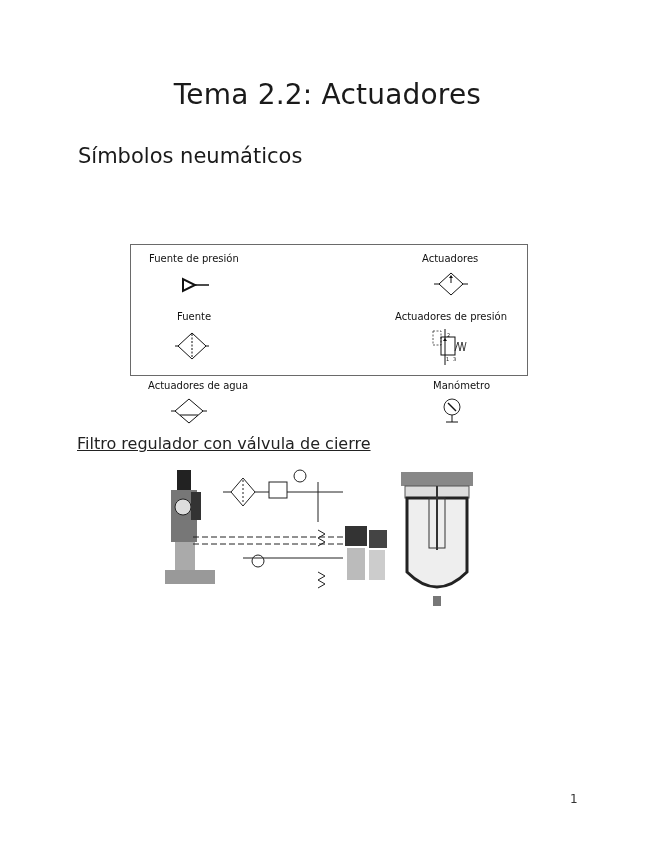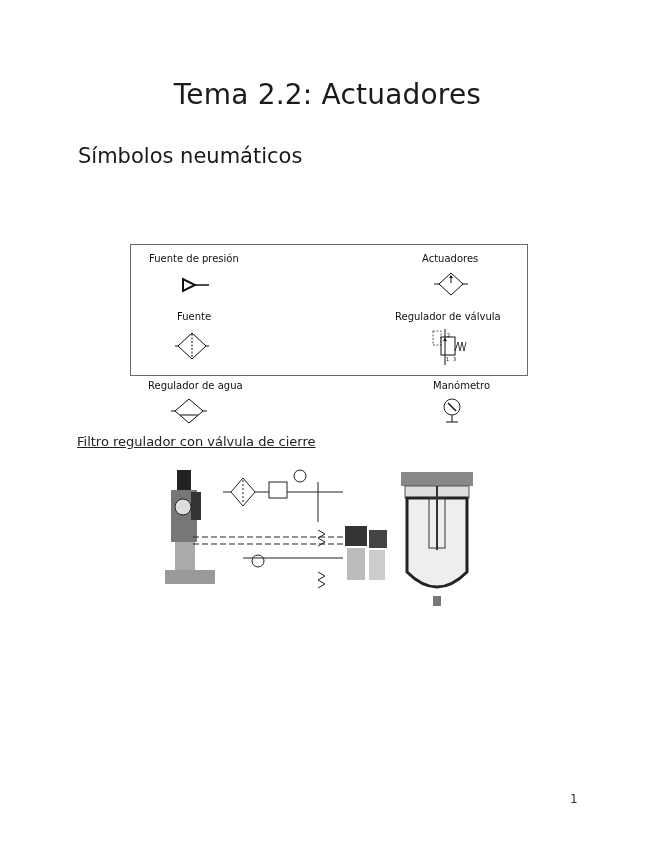--- a/index.html
+++ b/index.html
@@ -48,7 +48,7 @@
     <line x1="17" y1="3" x2="17" y2="27" stroke="#111" stroke-dasharray="2,1.5"></line>
   </svg>
 
-  <div class="sym-label" style="left:264px;top:66px;">Regulador de válvula</div>
+  <div class="sym-label" style="left:264px;top:66px;">Actuadores de presión</div>
   <svg class="sym-icon" style="left:300px;top:84px;" width="42" height="40">
     <rect x="2" y="2" width="8" height="14" fill="none" stroke="#333" stroke-width="0.8" stroke-dasharray="2,1.5"></rect>
     <rect x="10" y="8" width="14" height="18" fill="none" stroke="#111" stroke-width="1"></rect>

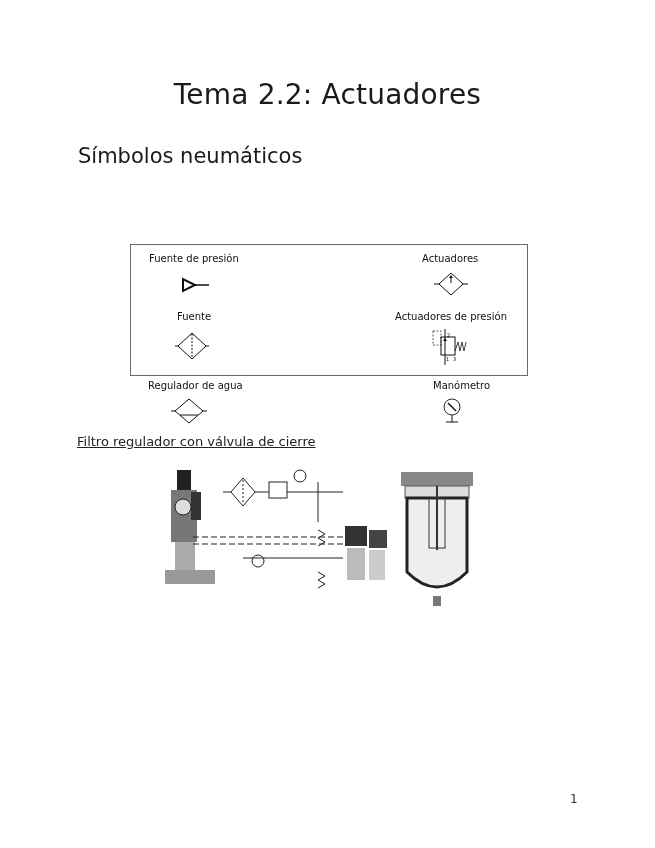--- a/index.html
+++ b/index.html
@@ -60,7 +60,7 @@
     <text x="22" y="32" font-size="5" fill="#111">3</text>
   </svg>
 
-  <div class="sym-label" style="left:17px;top:135px;">Regulador de agua</div>
+  <div class="sym-label" style="left:17px;top:135px;">Actuadores de agua</div>
   <svg class="sym-icon" style="left:40px;top:152px;" width="36" height="28">
     <polygon points="18,2 32,14 18,26 4,14" fill="none" stroke="#111" stroke-width="1"></polygon>
     <line x1="0" y1="14" x2="4" y2="14" stroke="#111"></line>

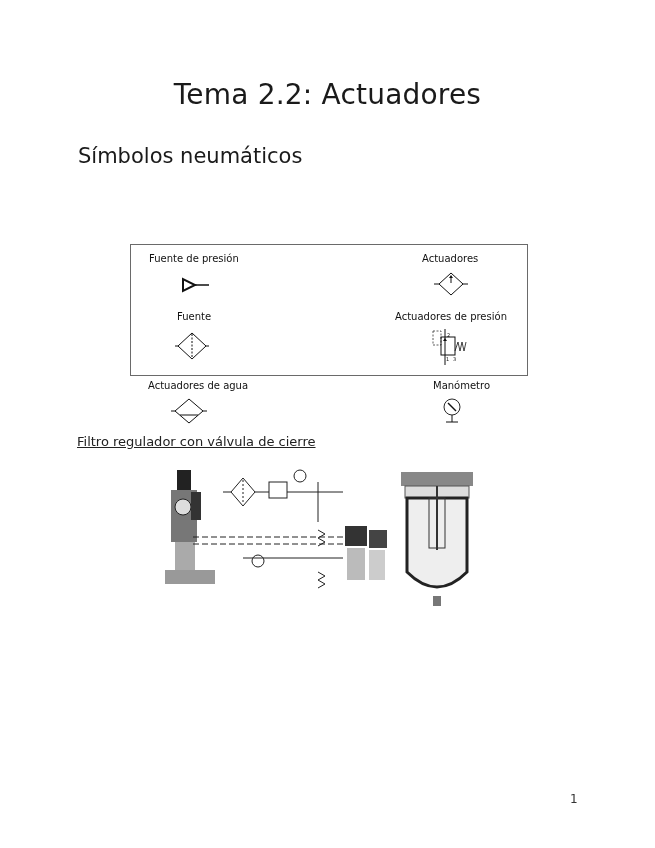--- a/index.html
+++ b/index.html
@@ -12,7 +12,7 @@
                 border:1.5px solid #6a6a6a; box-sizing:border-box;margin-top:44px; }
   .sym-label { position:absolute; font-size:10px; color:#111; white-space:nowrap; }
   .sym-icon { position:absolute; }
-  .caption { position:absolute; left:77px; top:434px; font-size:13px;
+  .caption { position:absolute; left:77px; top:434px; font-size:16px;
              text-decoration:underline; color:#222; }
   .figure { position:absolute; left:163px; top:462px; width:325px; height:155px; }
   .page-num { position:absolute; left:570px; top:792px; font-size:12px; color:#333; }

